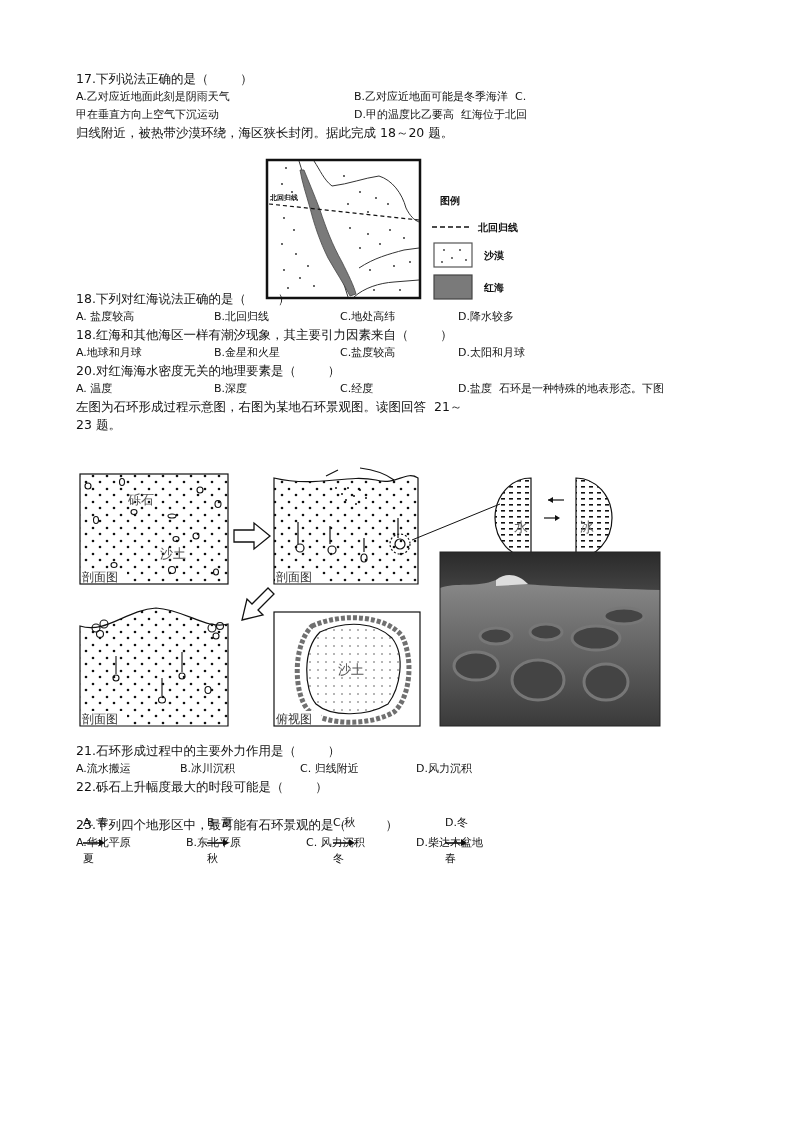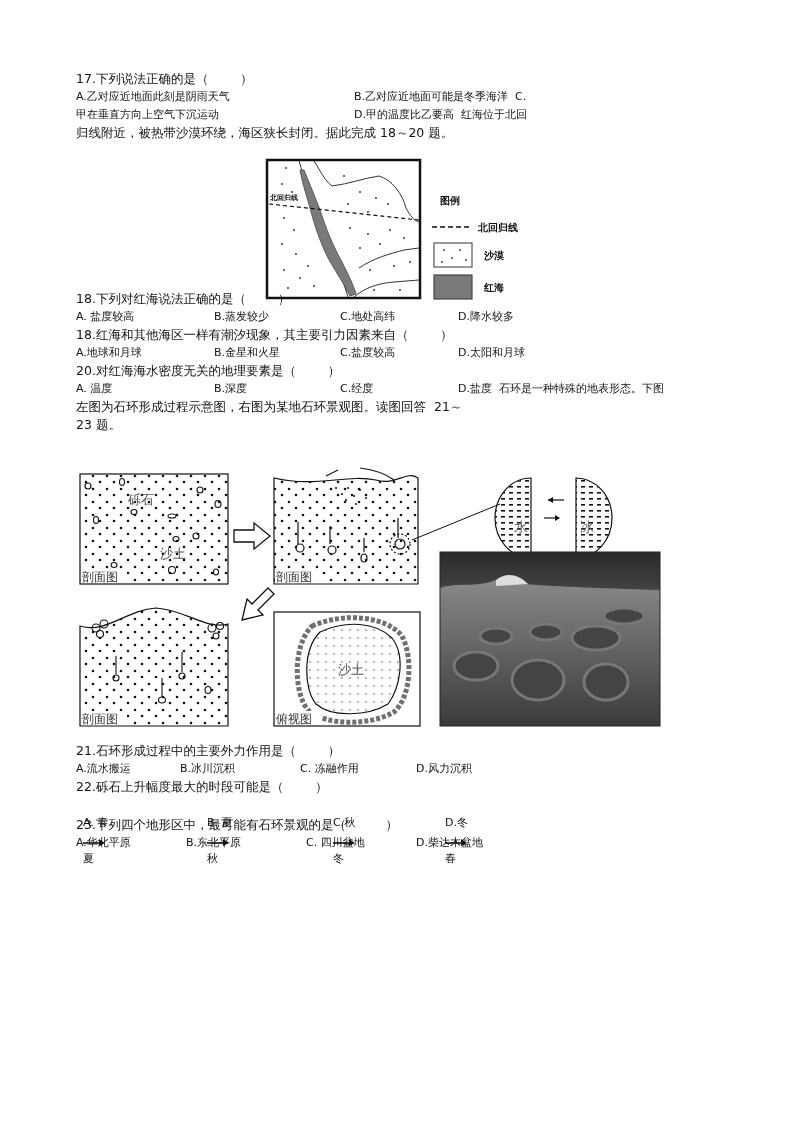--- a/index.html
+++ b/index.html
@@ -85,7 +85,7 @@
 
 <div class="line" style="top:290px">18.下列对红海说法正确的是（        ）</div>
 <div class="opt" style="top:308px;left:76px">A. 盐度较高</div>
-<div class="opt" style="top:308px;left:214px">B.蒸发较少</div>
+<div class="opt" style="top:308px;left:214px">B.北回归线</div>
 <div class="opt" style="top:308px;left:340px">C.地处高纬</div>
 <div class="opt" style="top:308px;left:458px">D.降水较多</div>
 

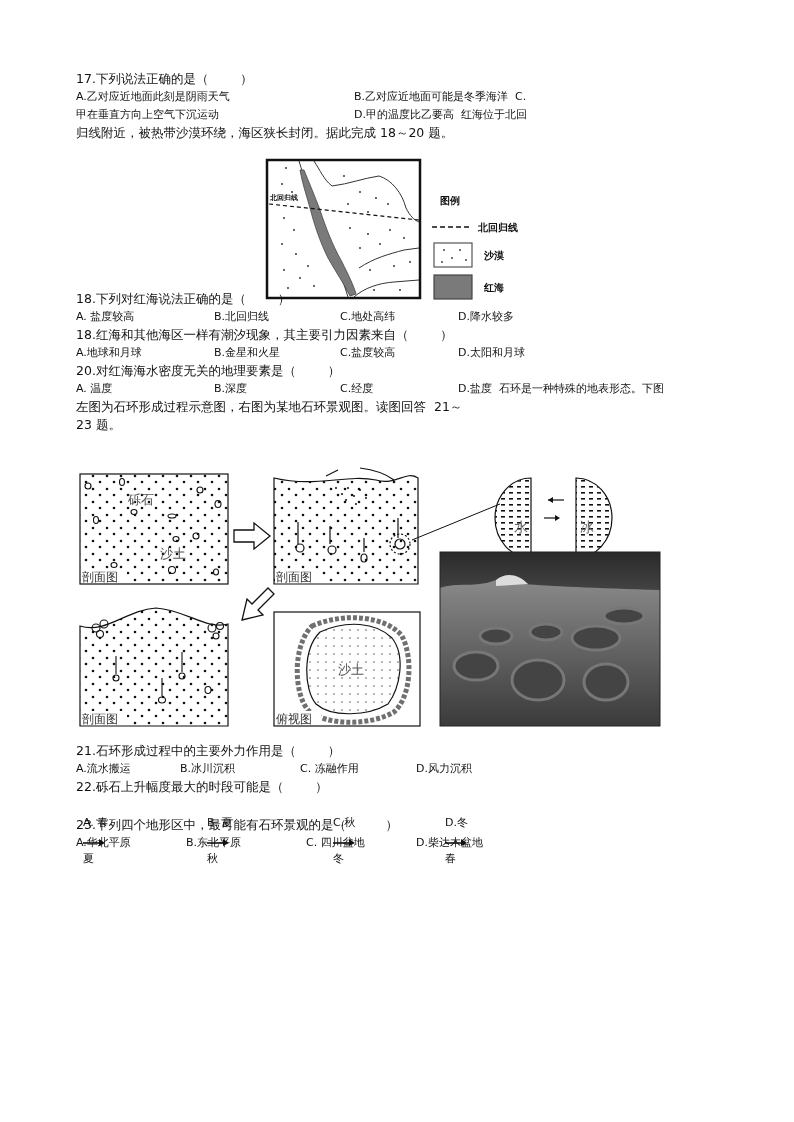--- a/index.html
+++ b/index.html
@@ -236,7 +236,7 @@
 <div class="line" style="top:742px">21.石环形成过程中的主要外力作用是（        ）</div>
 <div class="opt" style="top:760px;left:76px">A.流水搬运</div>
 <div class="opt" style="top:760px;left:180px">B.冰川沉积</div>
-<div class="opt" style="top:760px;left:300px">C. 冻融作用</div>
+<div class="opt" style="top:760px;left:300px">C. 归线附近</div>
 <div class="opt" style="top:760px;left:416px">D.风力沉积</div>
 
 <div class="line" style="top:778px">22.砾石上升幅度最大的时段可能是（        ）</div>

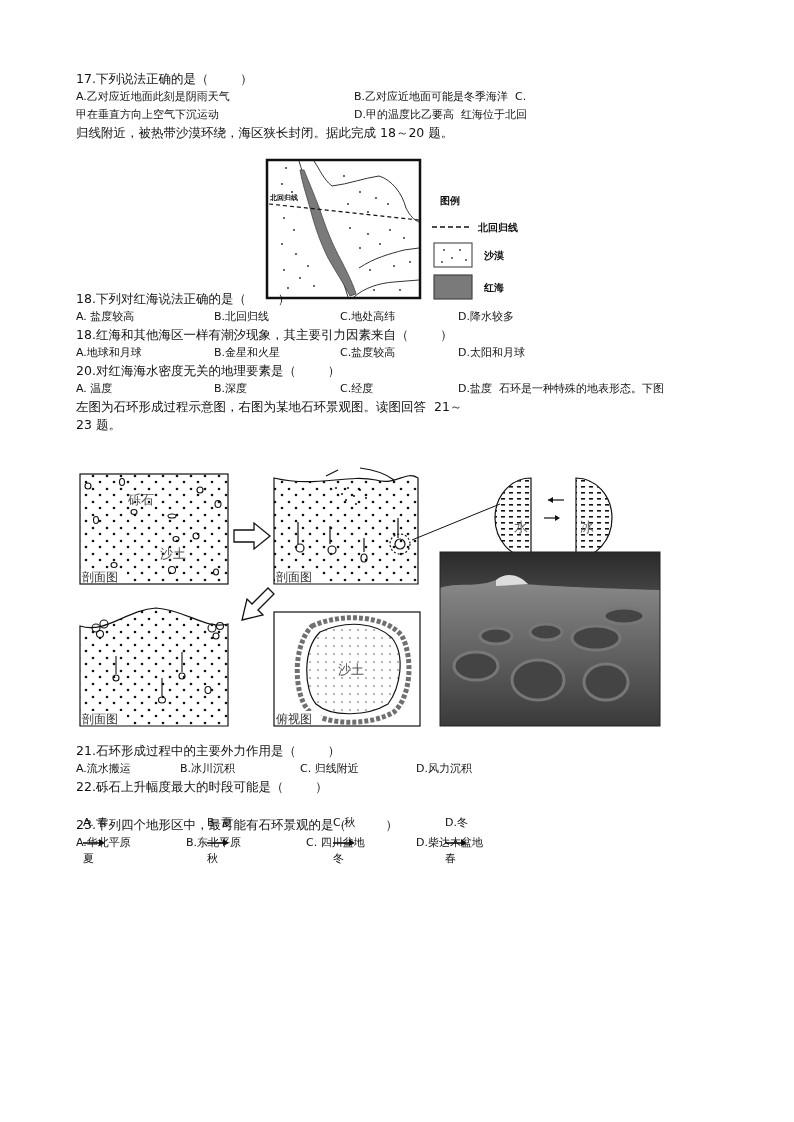--- a/index.html
+++ b/index.html
@@ -276,7 +276,7 @@
 <div class="line" style="top:816px">23.下列四个地形区中，最可能有石环景观的是（          ）</div>
 <div class="opt" style="top:834px;left:76px">A.华北平原</div>
 <div class="opt" style="top:834px;left:186px">B.东北平原</div>
-<div class="opt" style="top:834px;left:306px">C. 四川盆地</div>
+<div class="opt" style="top:834px;left:306px">C. 风力沉积</div>
 <div class="opt" style="top:834px;left:416px">D.柴达木盆地</div>
 
 </body></html>

